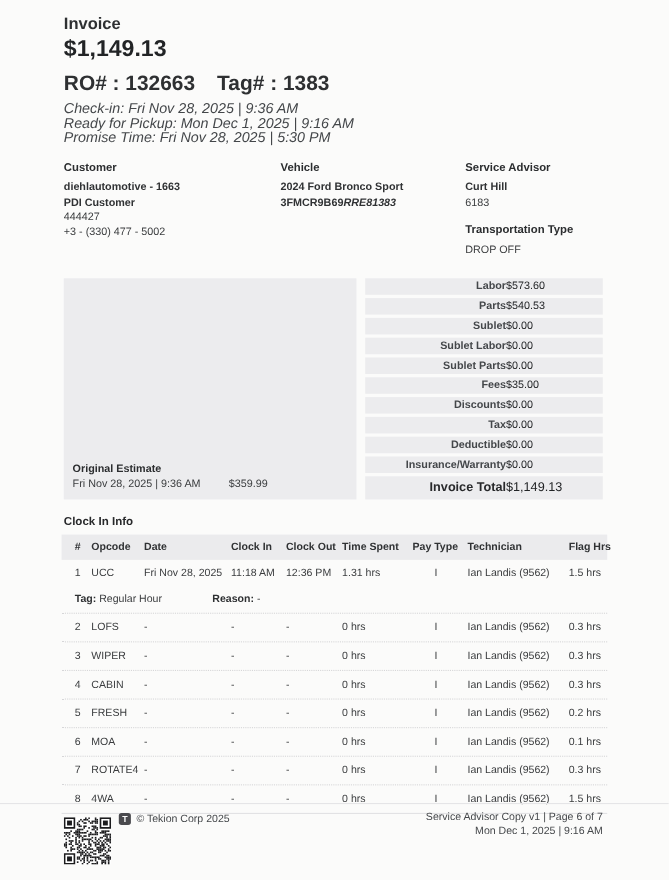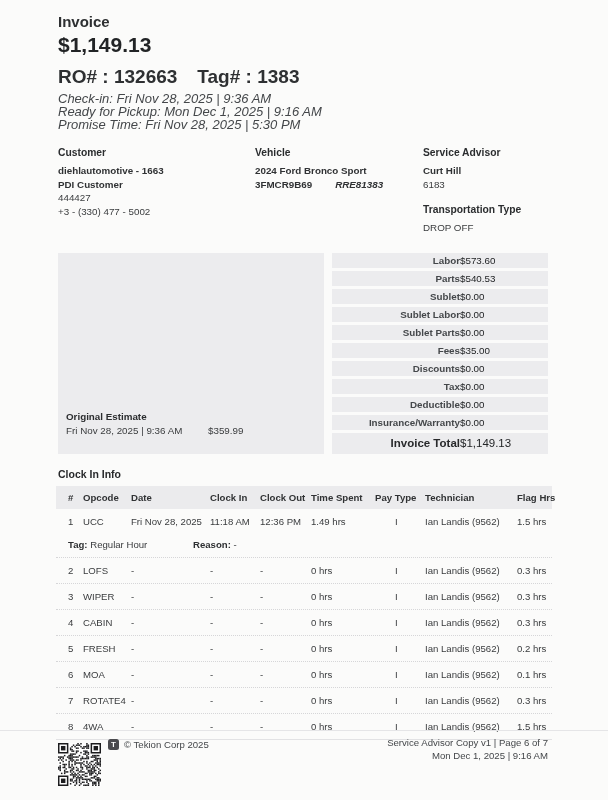--- a/index.html
+++ b/index.html
@@ -31,7 +31,7 @@
   .info-heading { font-weight:bold; font-size:10.3px; color:#2b2d2f; margin-bottom:6px; }
   .info-line { font-size:9.8px; line-height:13.6px; color:#3a3c3e; }
   .info-line.strong { font-weight:bold; color:#303234; }
-  .info-line .ital { font-style:italic;margin-left:23px; }
+  .info-line .ital { font-style:italic; }
   .transport-heading { margin-top:13px; }
 
   

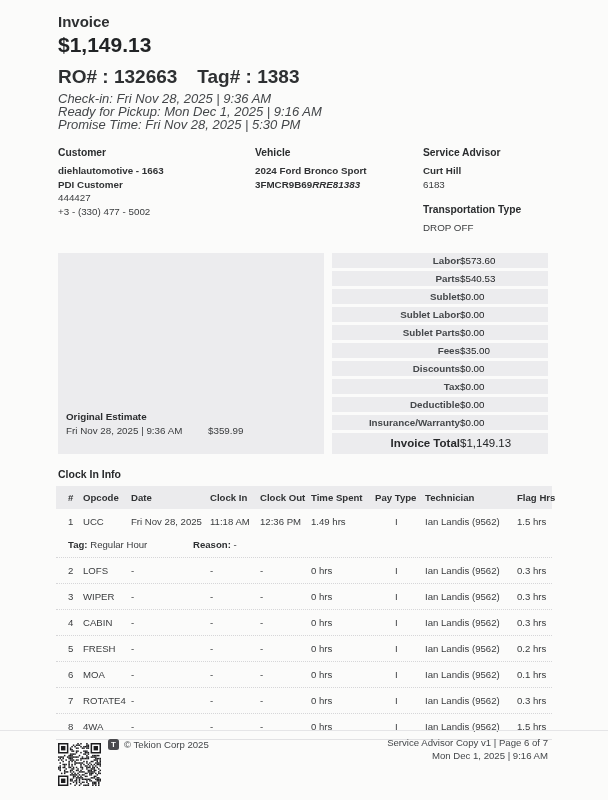--- a/index.html
+++ b/index.html
@@ -40,7 +40,7 @@
     width:266px; height:201px; margin-right:8px;
     background:#ececee;
     display:flex; flex-direction:column; justify-content:flex-end;
-    padding:18px 8px;
+    padding:8px 8px;
   }
   .estimate-heading { font-weight:bold; font-size:9.8px; color:#2b2d2f; }
   .estimate-row { display:flex; font-size:9.8px; margin-top:3px; color:#3a3c3e; }

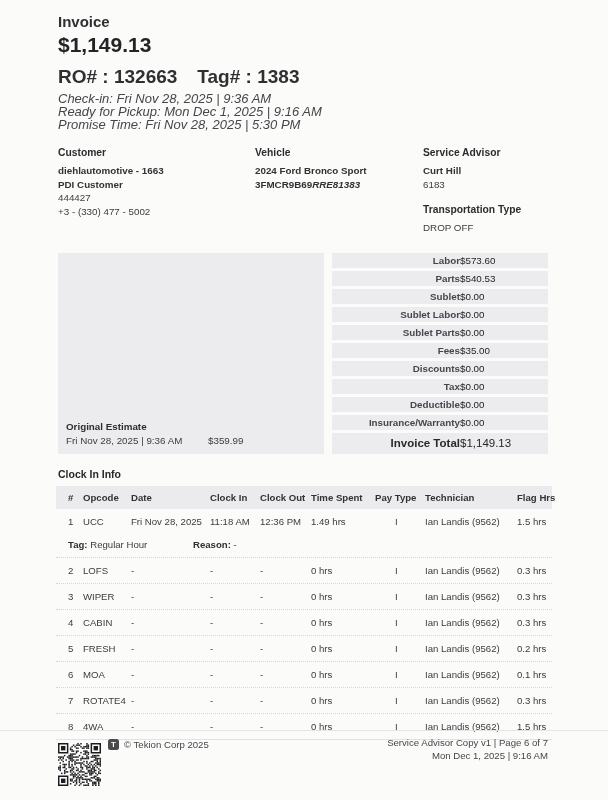--- a/index.html
+++ b/index.html
@@ -212,7 +212,7 @@
         <div>Fri Nov 28, 2025</div>
         <div>11:18 AM</div>
         <div>12:36 PM</div>
-        <div>1.49 hrs</div>
+        <div>1.31 hrs</div>
         <div class="cell-pay">I</div>
         <div>Ian Landis (9562)</div>
         <div>1.5 hrs</div>

